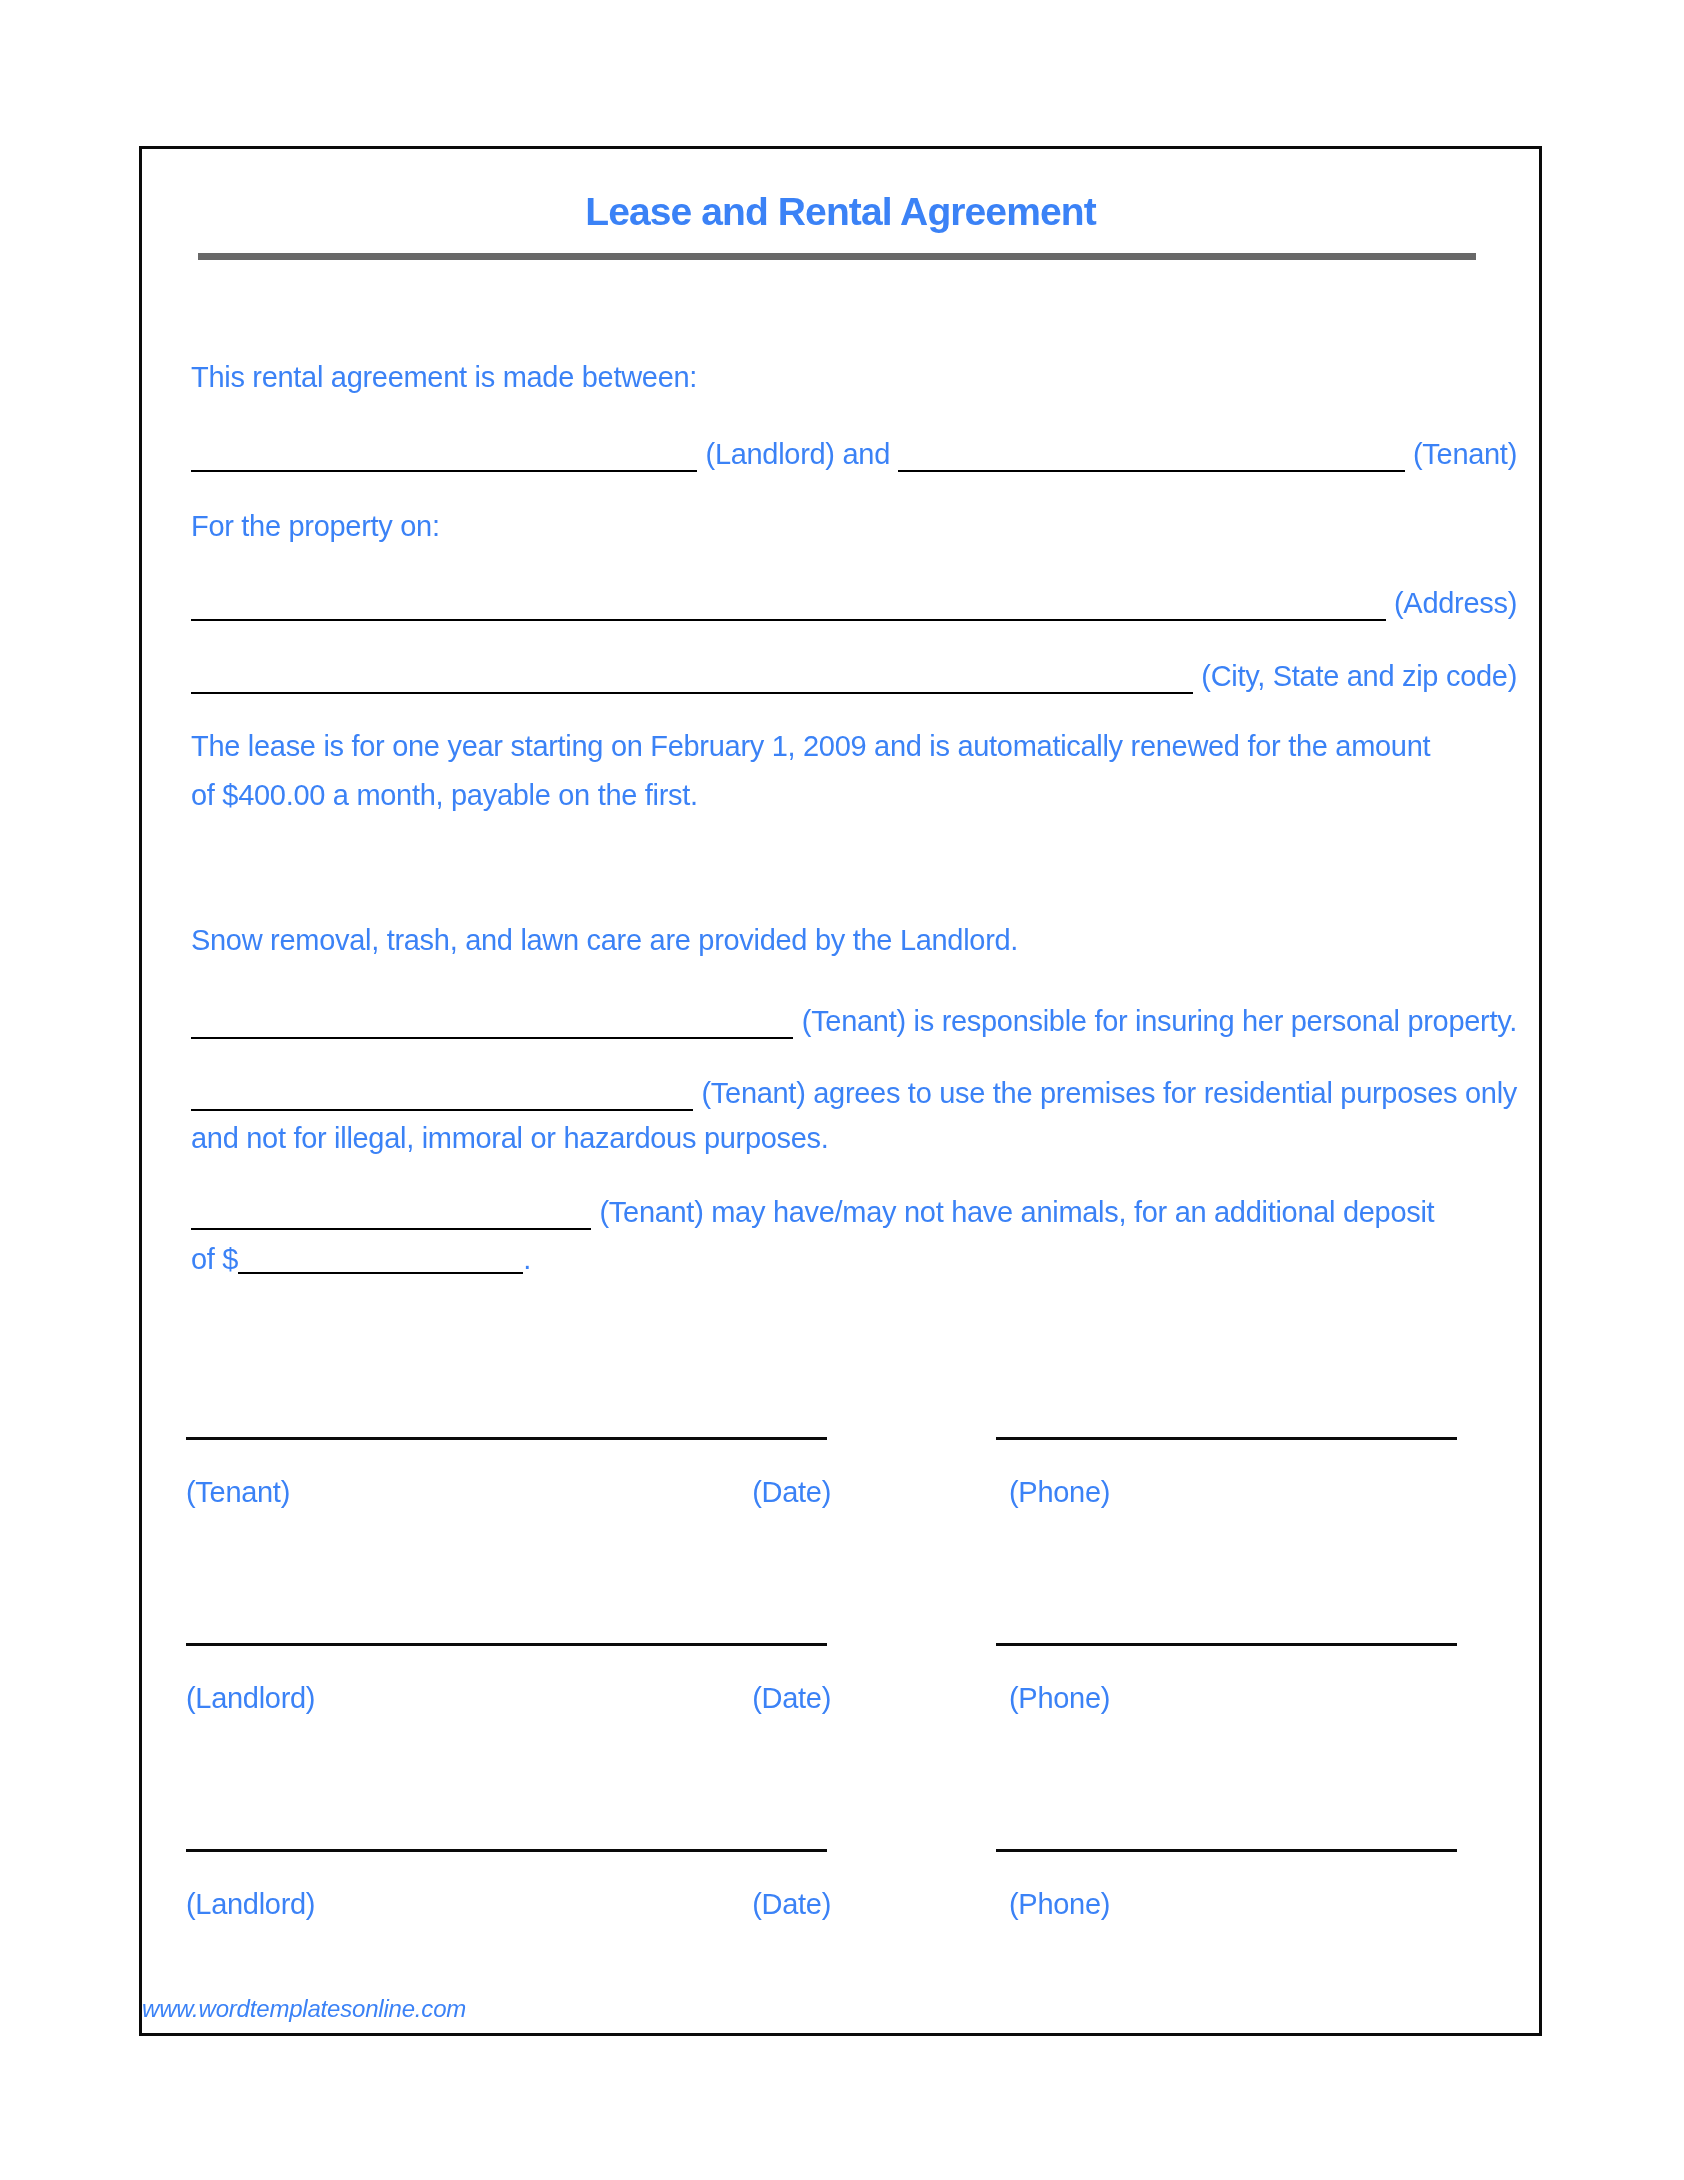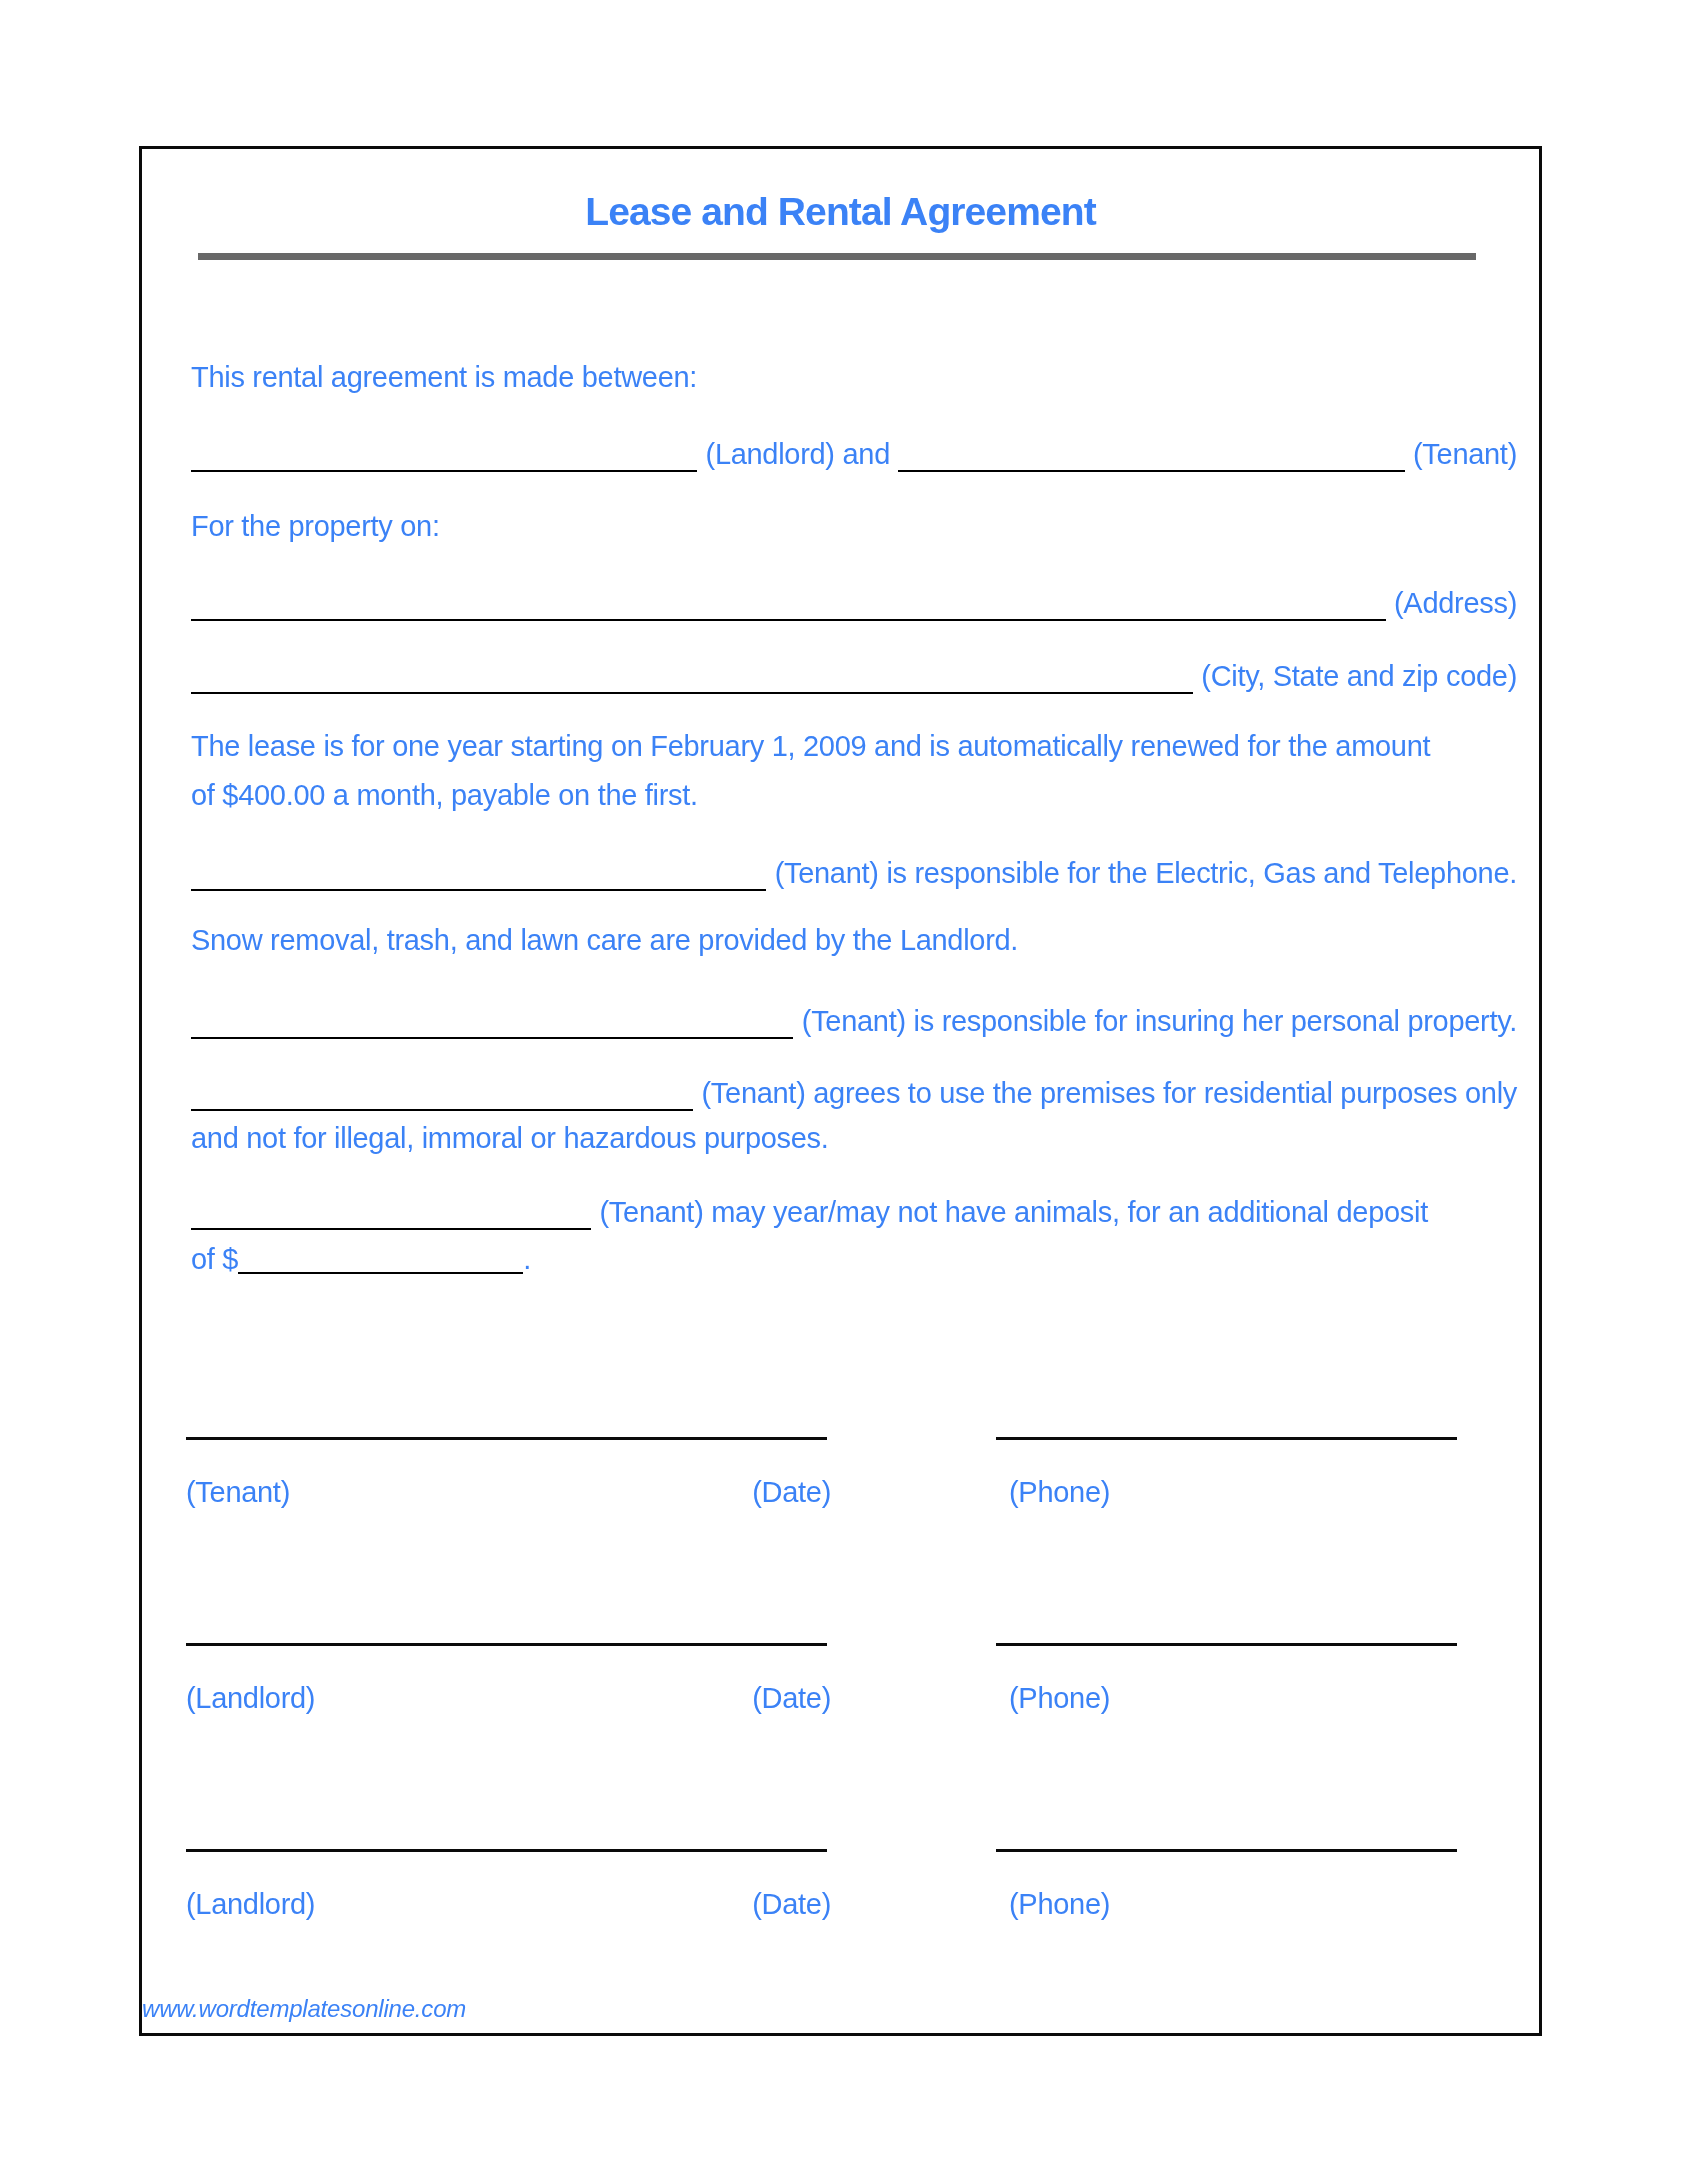--- a/index.html
+++ b/index.html
@@ -155,10 +155,6 @@
     <div class="row" style="top:579px">The lease is for one year starting on February 1, 2009 and is automatically renewed for the amount</div>
     <div class="row" style="top:628px">of $400.00 a month, payable on the first.</div>
 
-    <div class="row flexrow" style="top:706px">
-      <span class="blank fill"></span>
-      <span class="lbl-after">(Tenant) is responsible for the Electric, Gas and Telephone.</span>
-    </div>
 
     <div class="row" style="top:773px">Snow removal, trash, and lawn care are provided by the Landlord.</div>
 

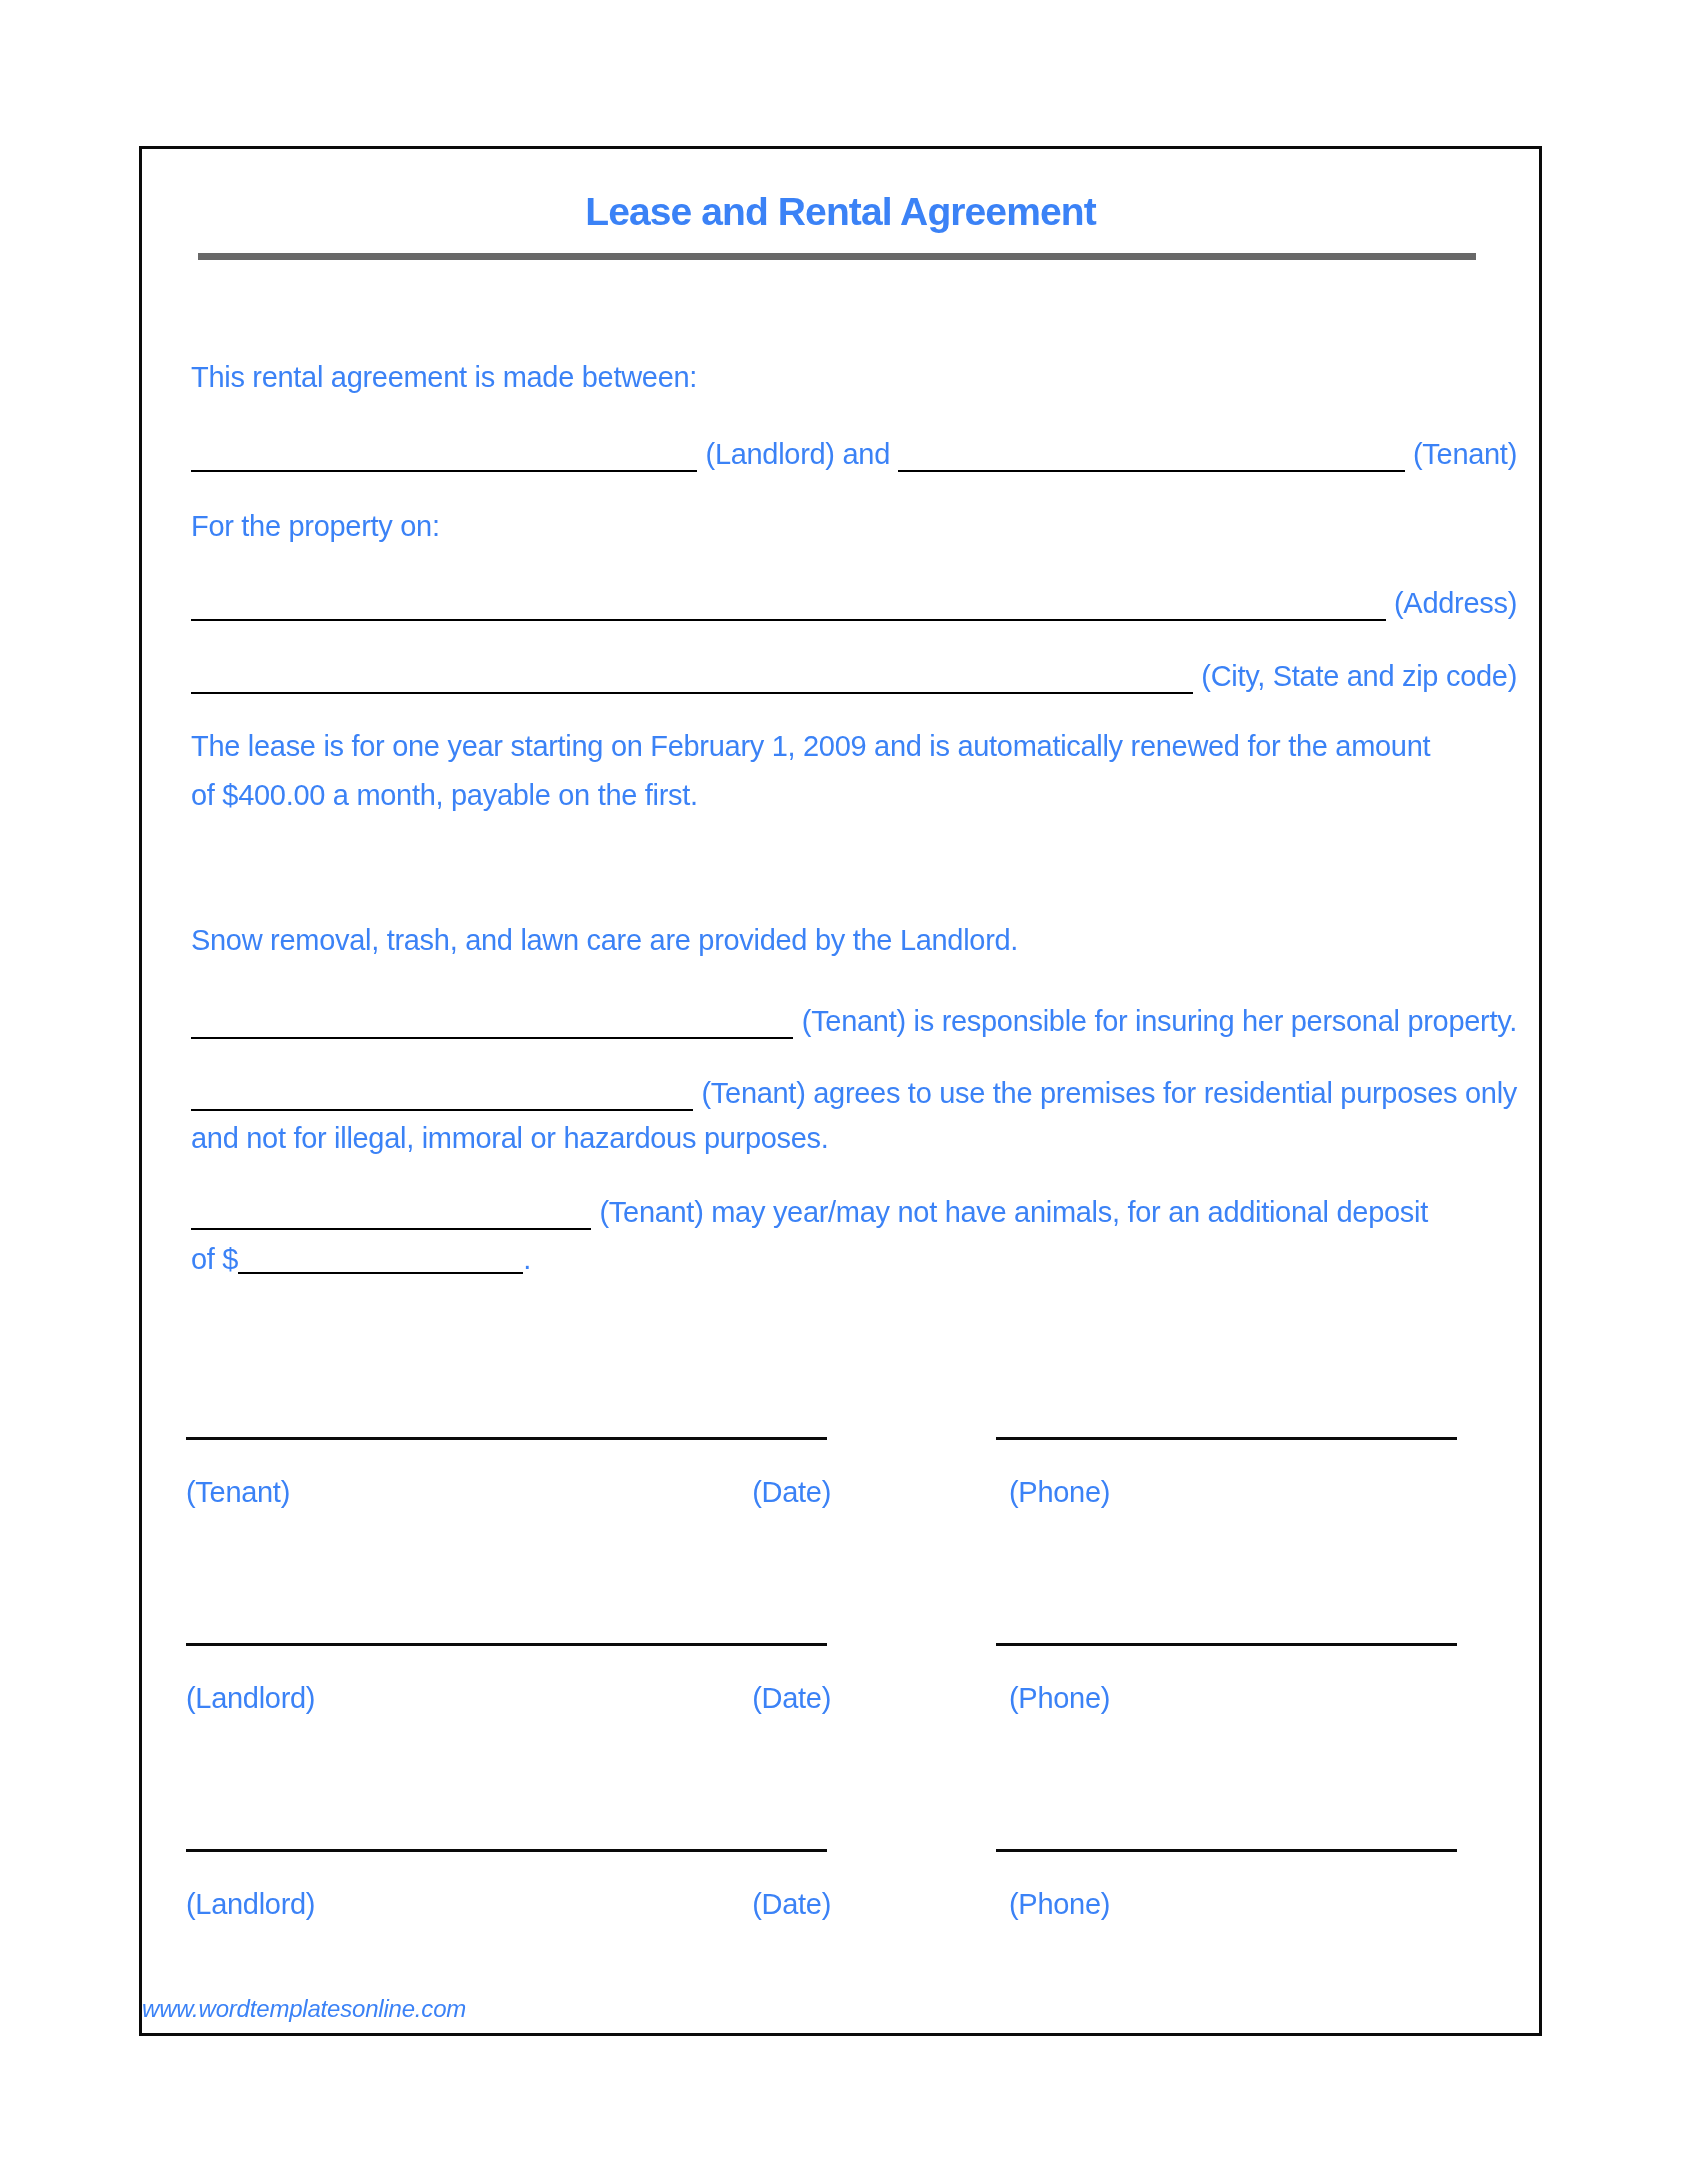--- a/index.html
+++ b/index.html
@@ -171,7 +171,7 @@
 
     <div class="row flexrow" style="top:1045px">
       <span class="blank fill" style="max-width:400px"></span>
-      <span class="lbl-after">(Tenant) may year/may not have animals, for an additional deposit</span>
+      <span class="lbl-after">(Tenant) may have/may not have animals, for an additional deposit</span>
     </div>
     <div class="row" style="top:1092px">
       <span>of $</span><span class="iblank"></span><span>.</span>

